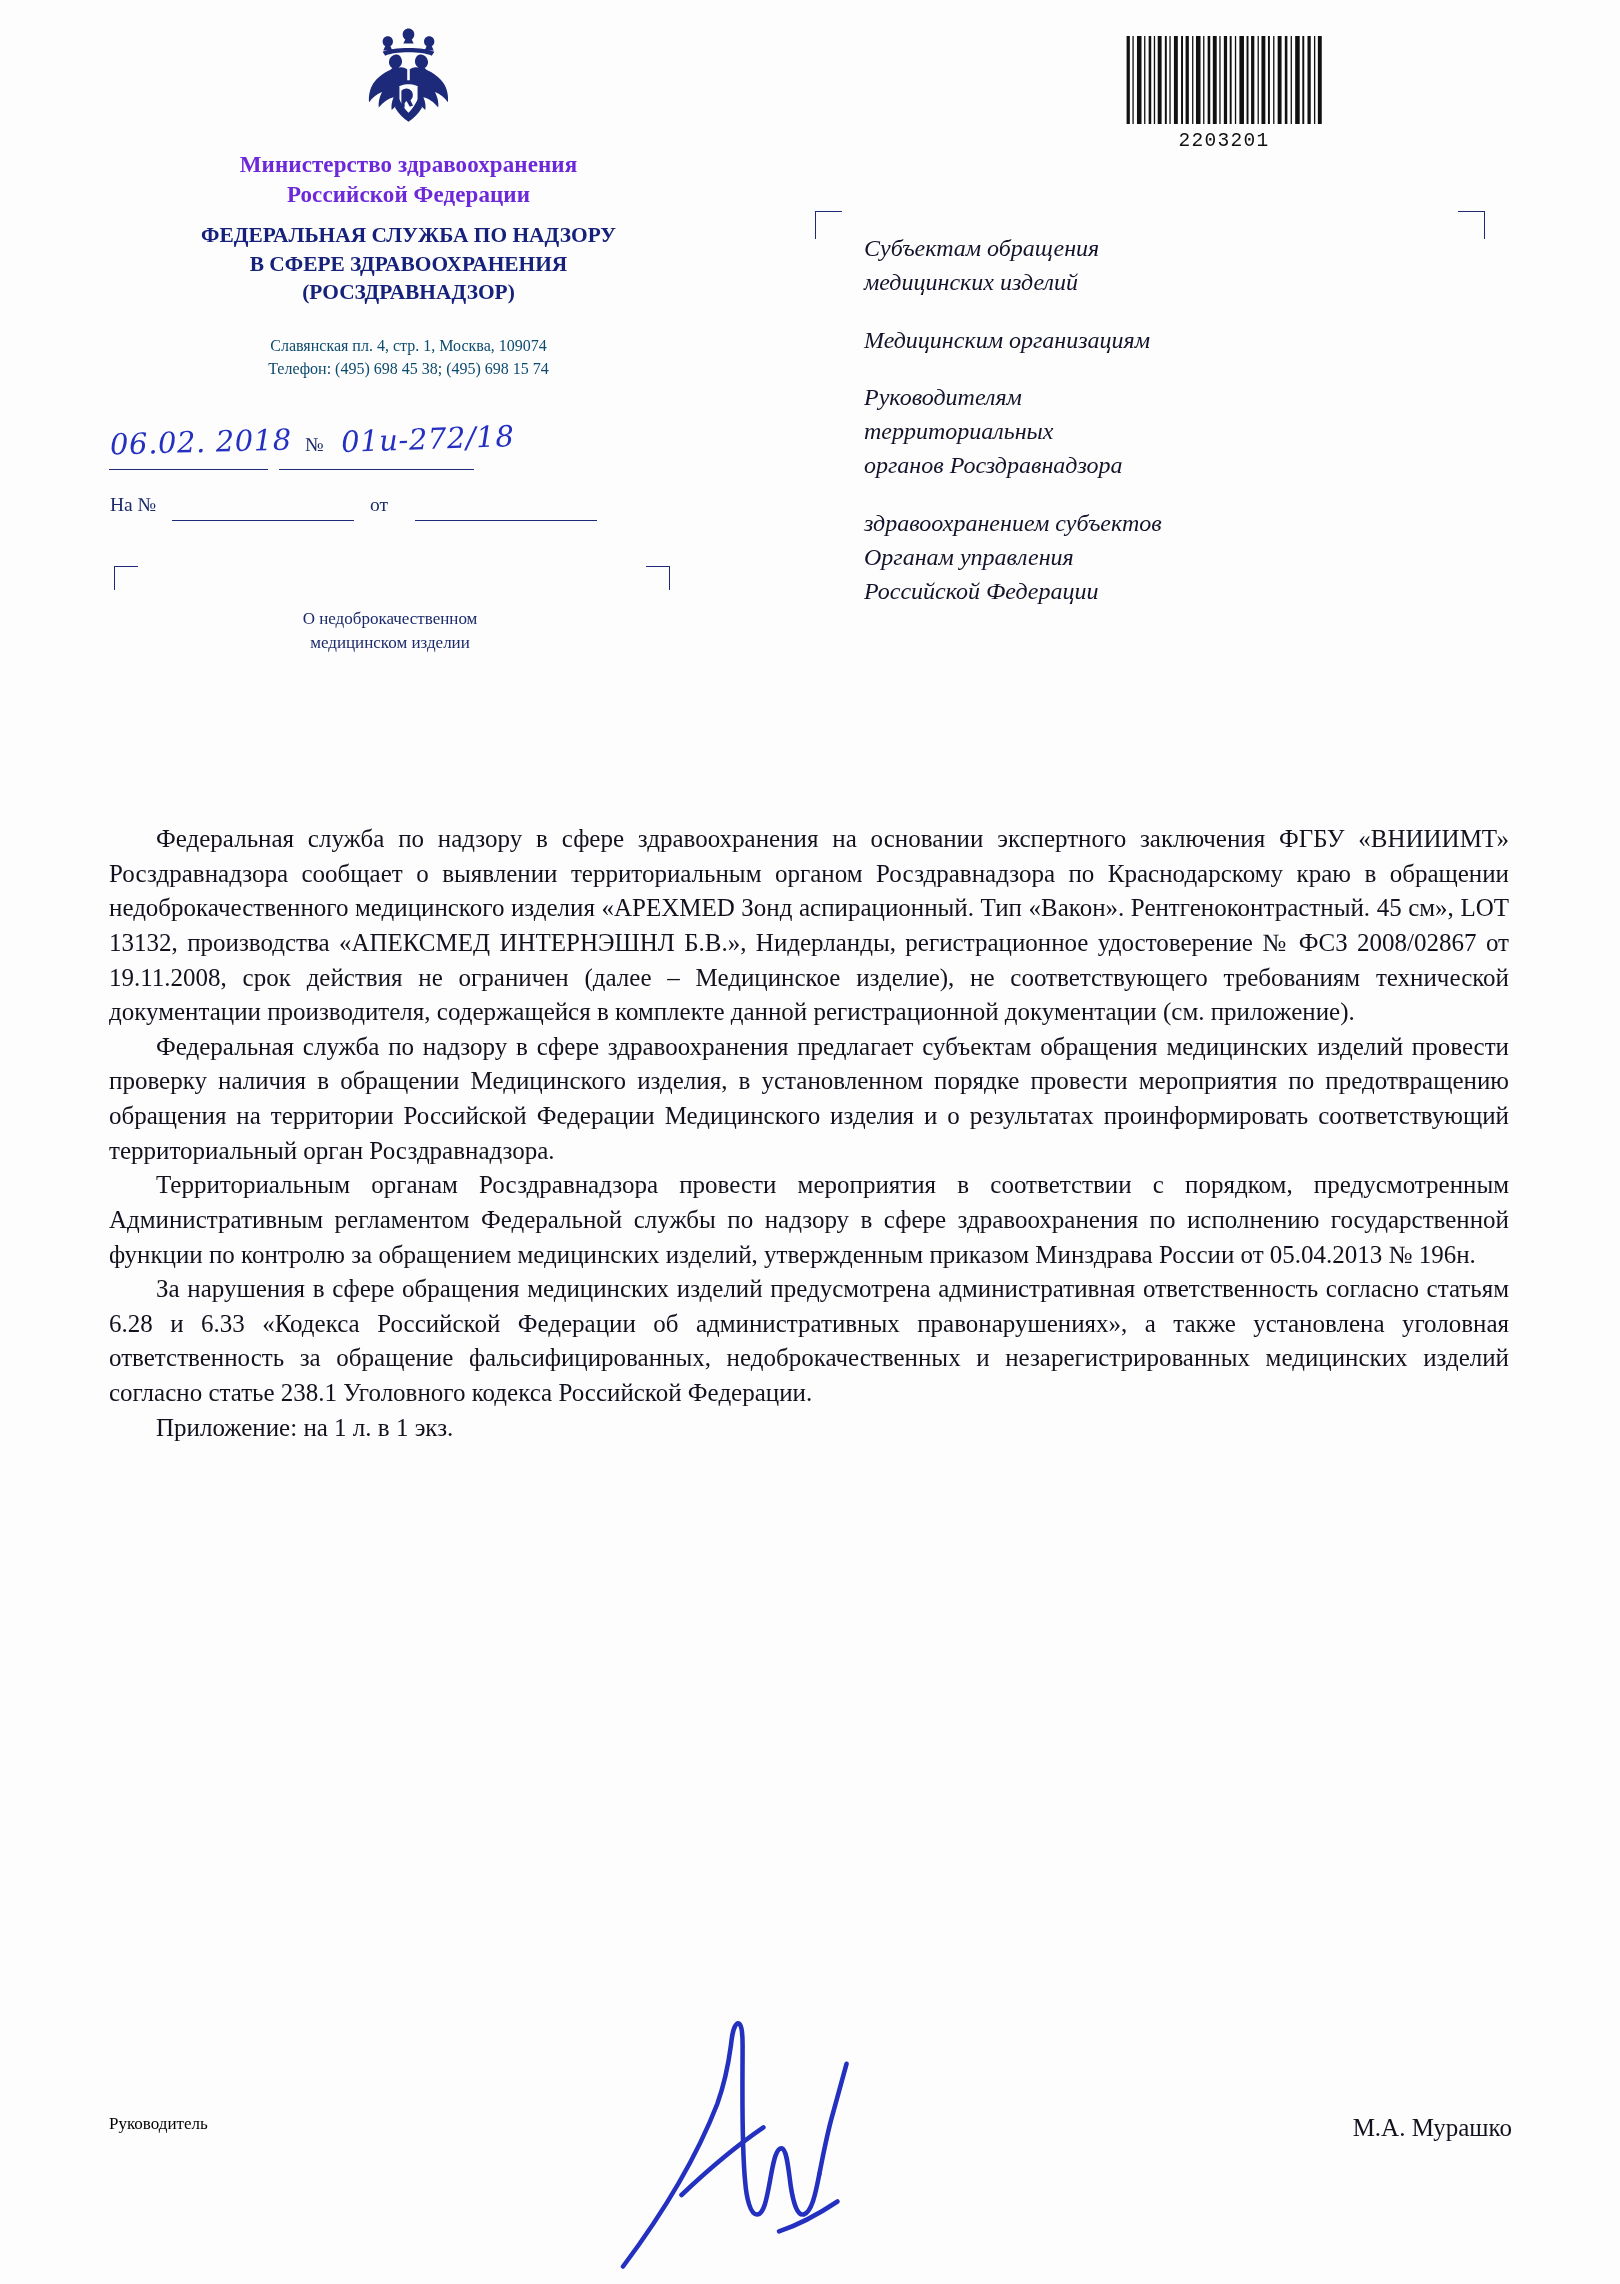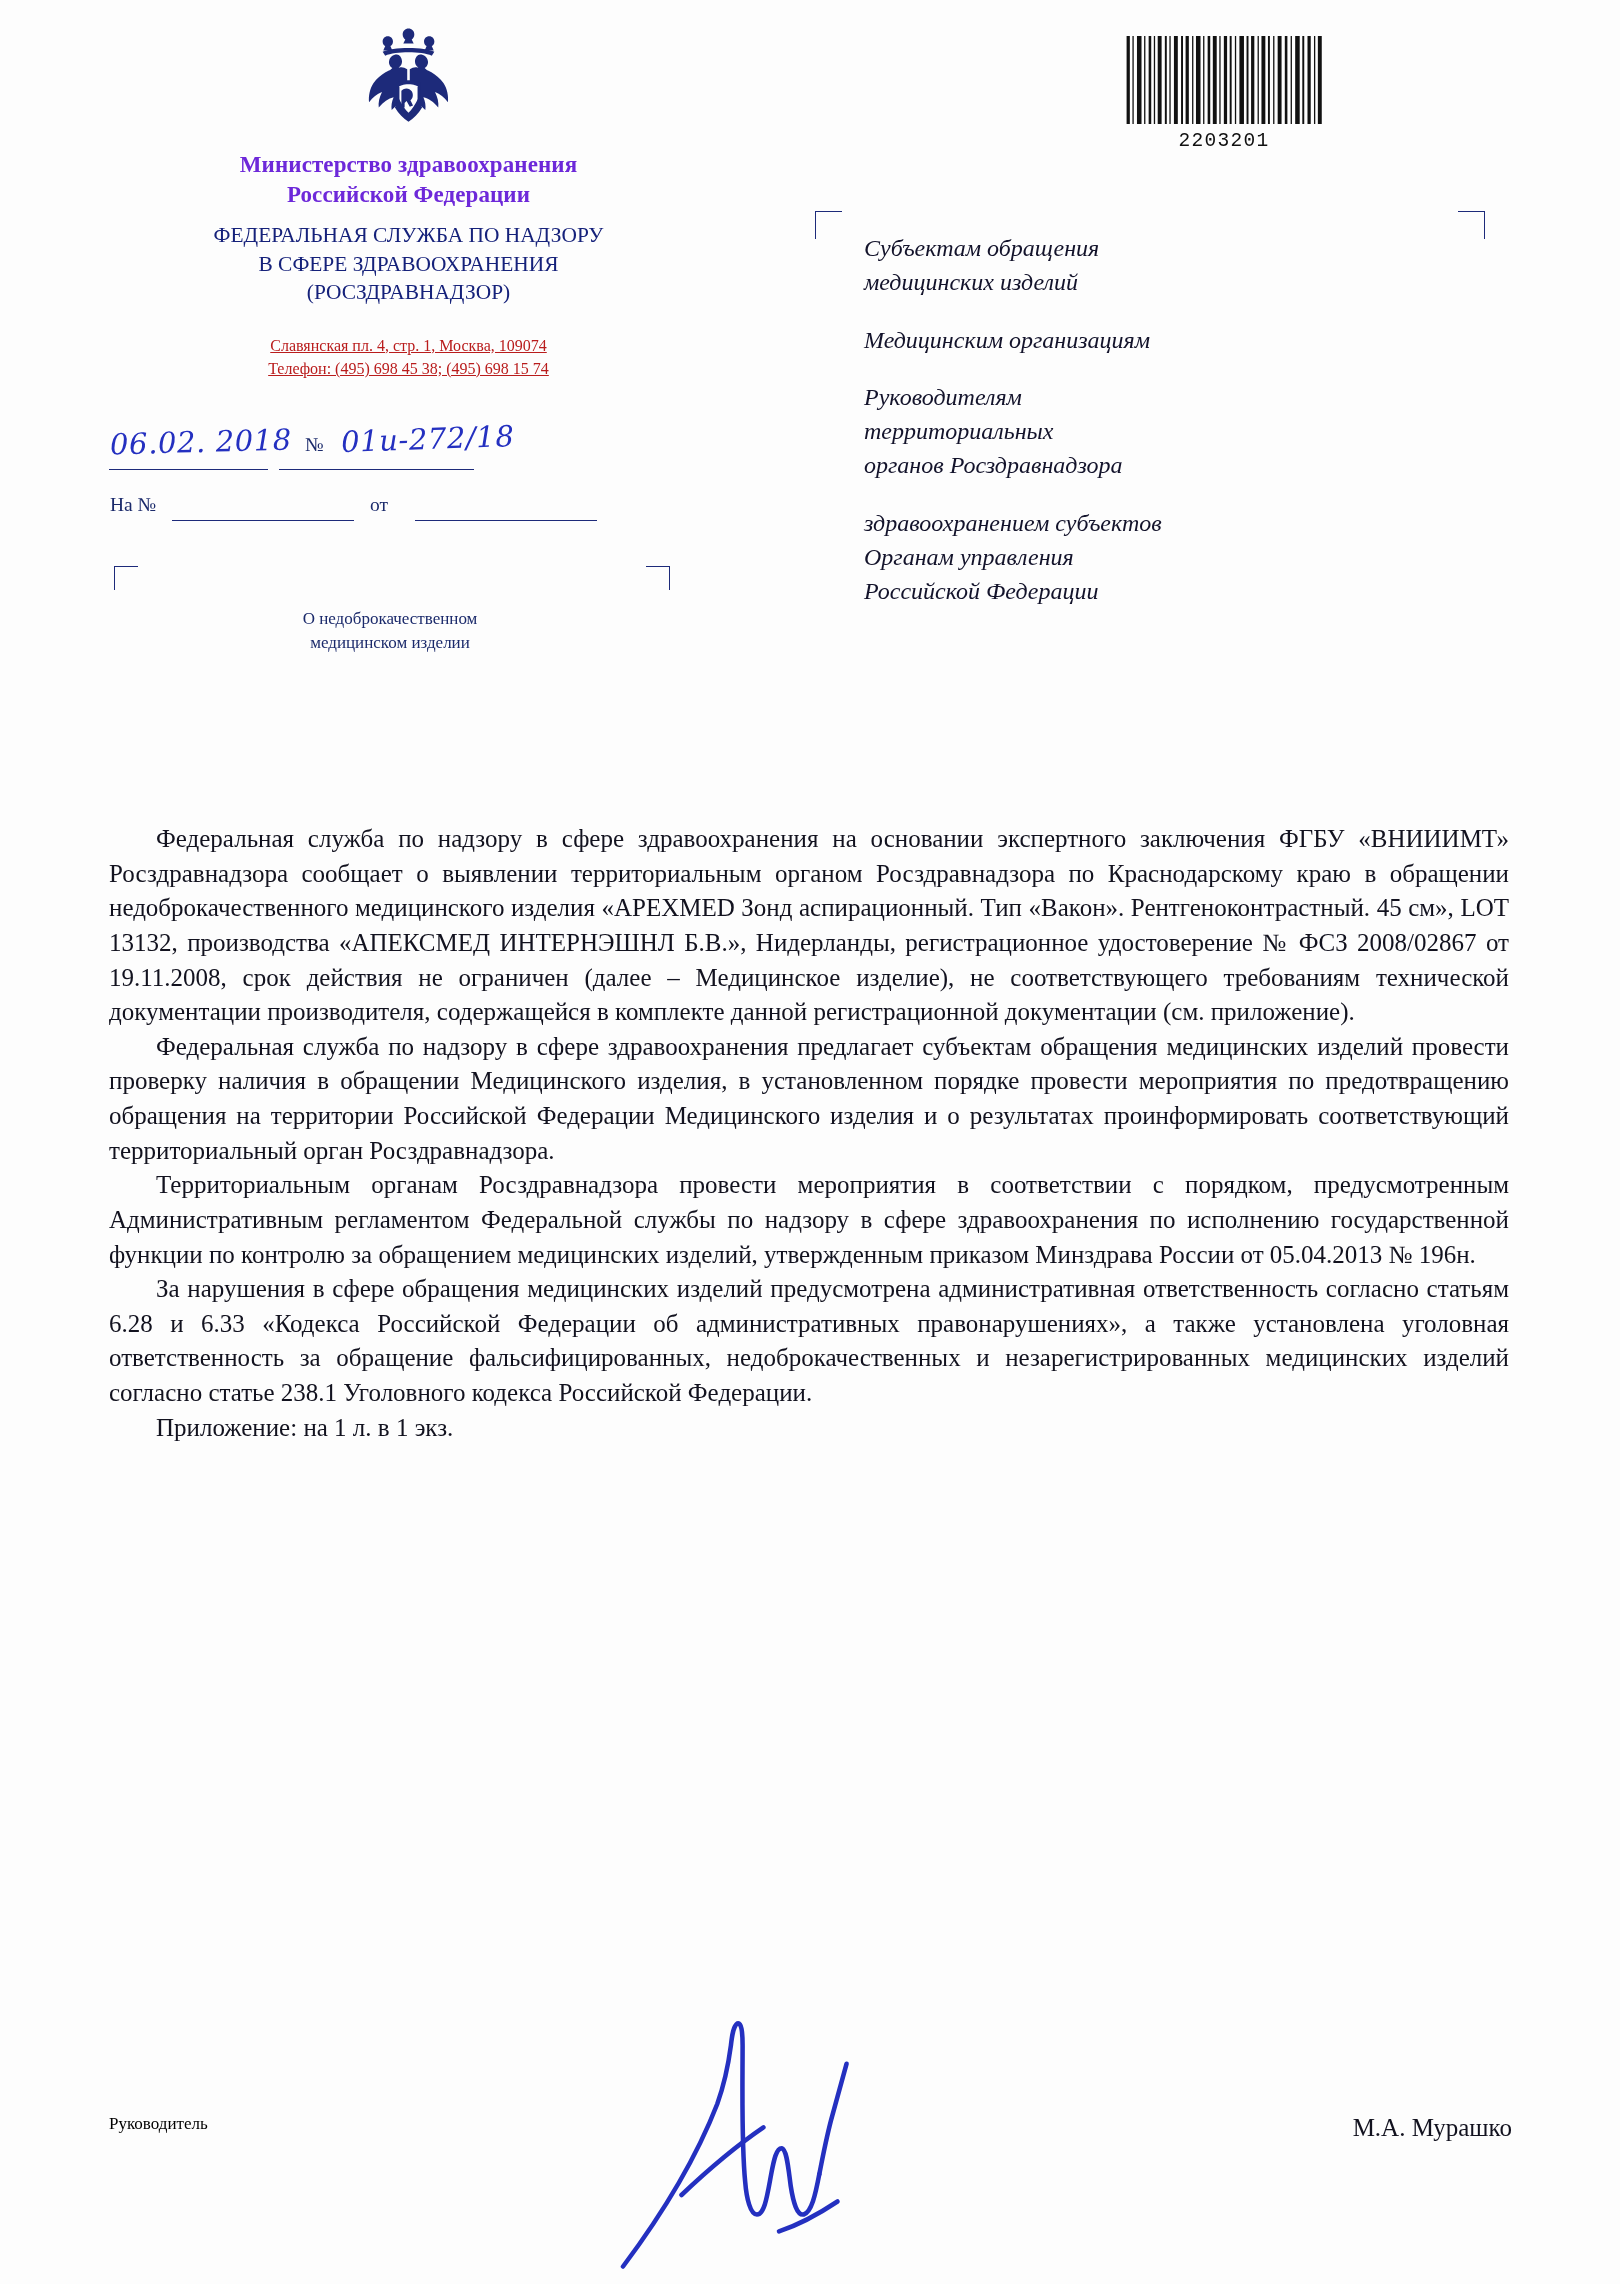--- a/index.html
+++ b/index.html
@@ -49,7 +49,7 @@
   }
   .service-name {
     margin-top: 10.4px;
-    font-weight: normal;
+    font-weight: bold;
     font-size: 21.4px;
     line-height: 1.33;
     color: #15217a;

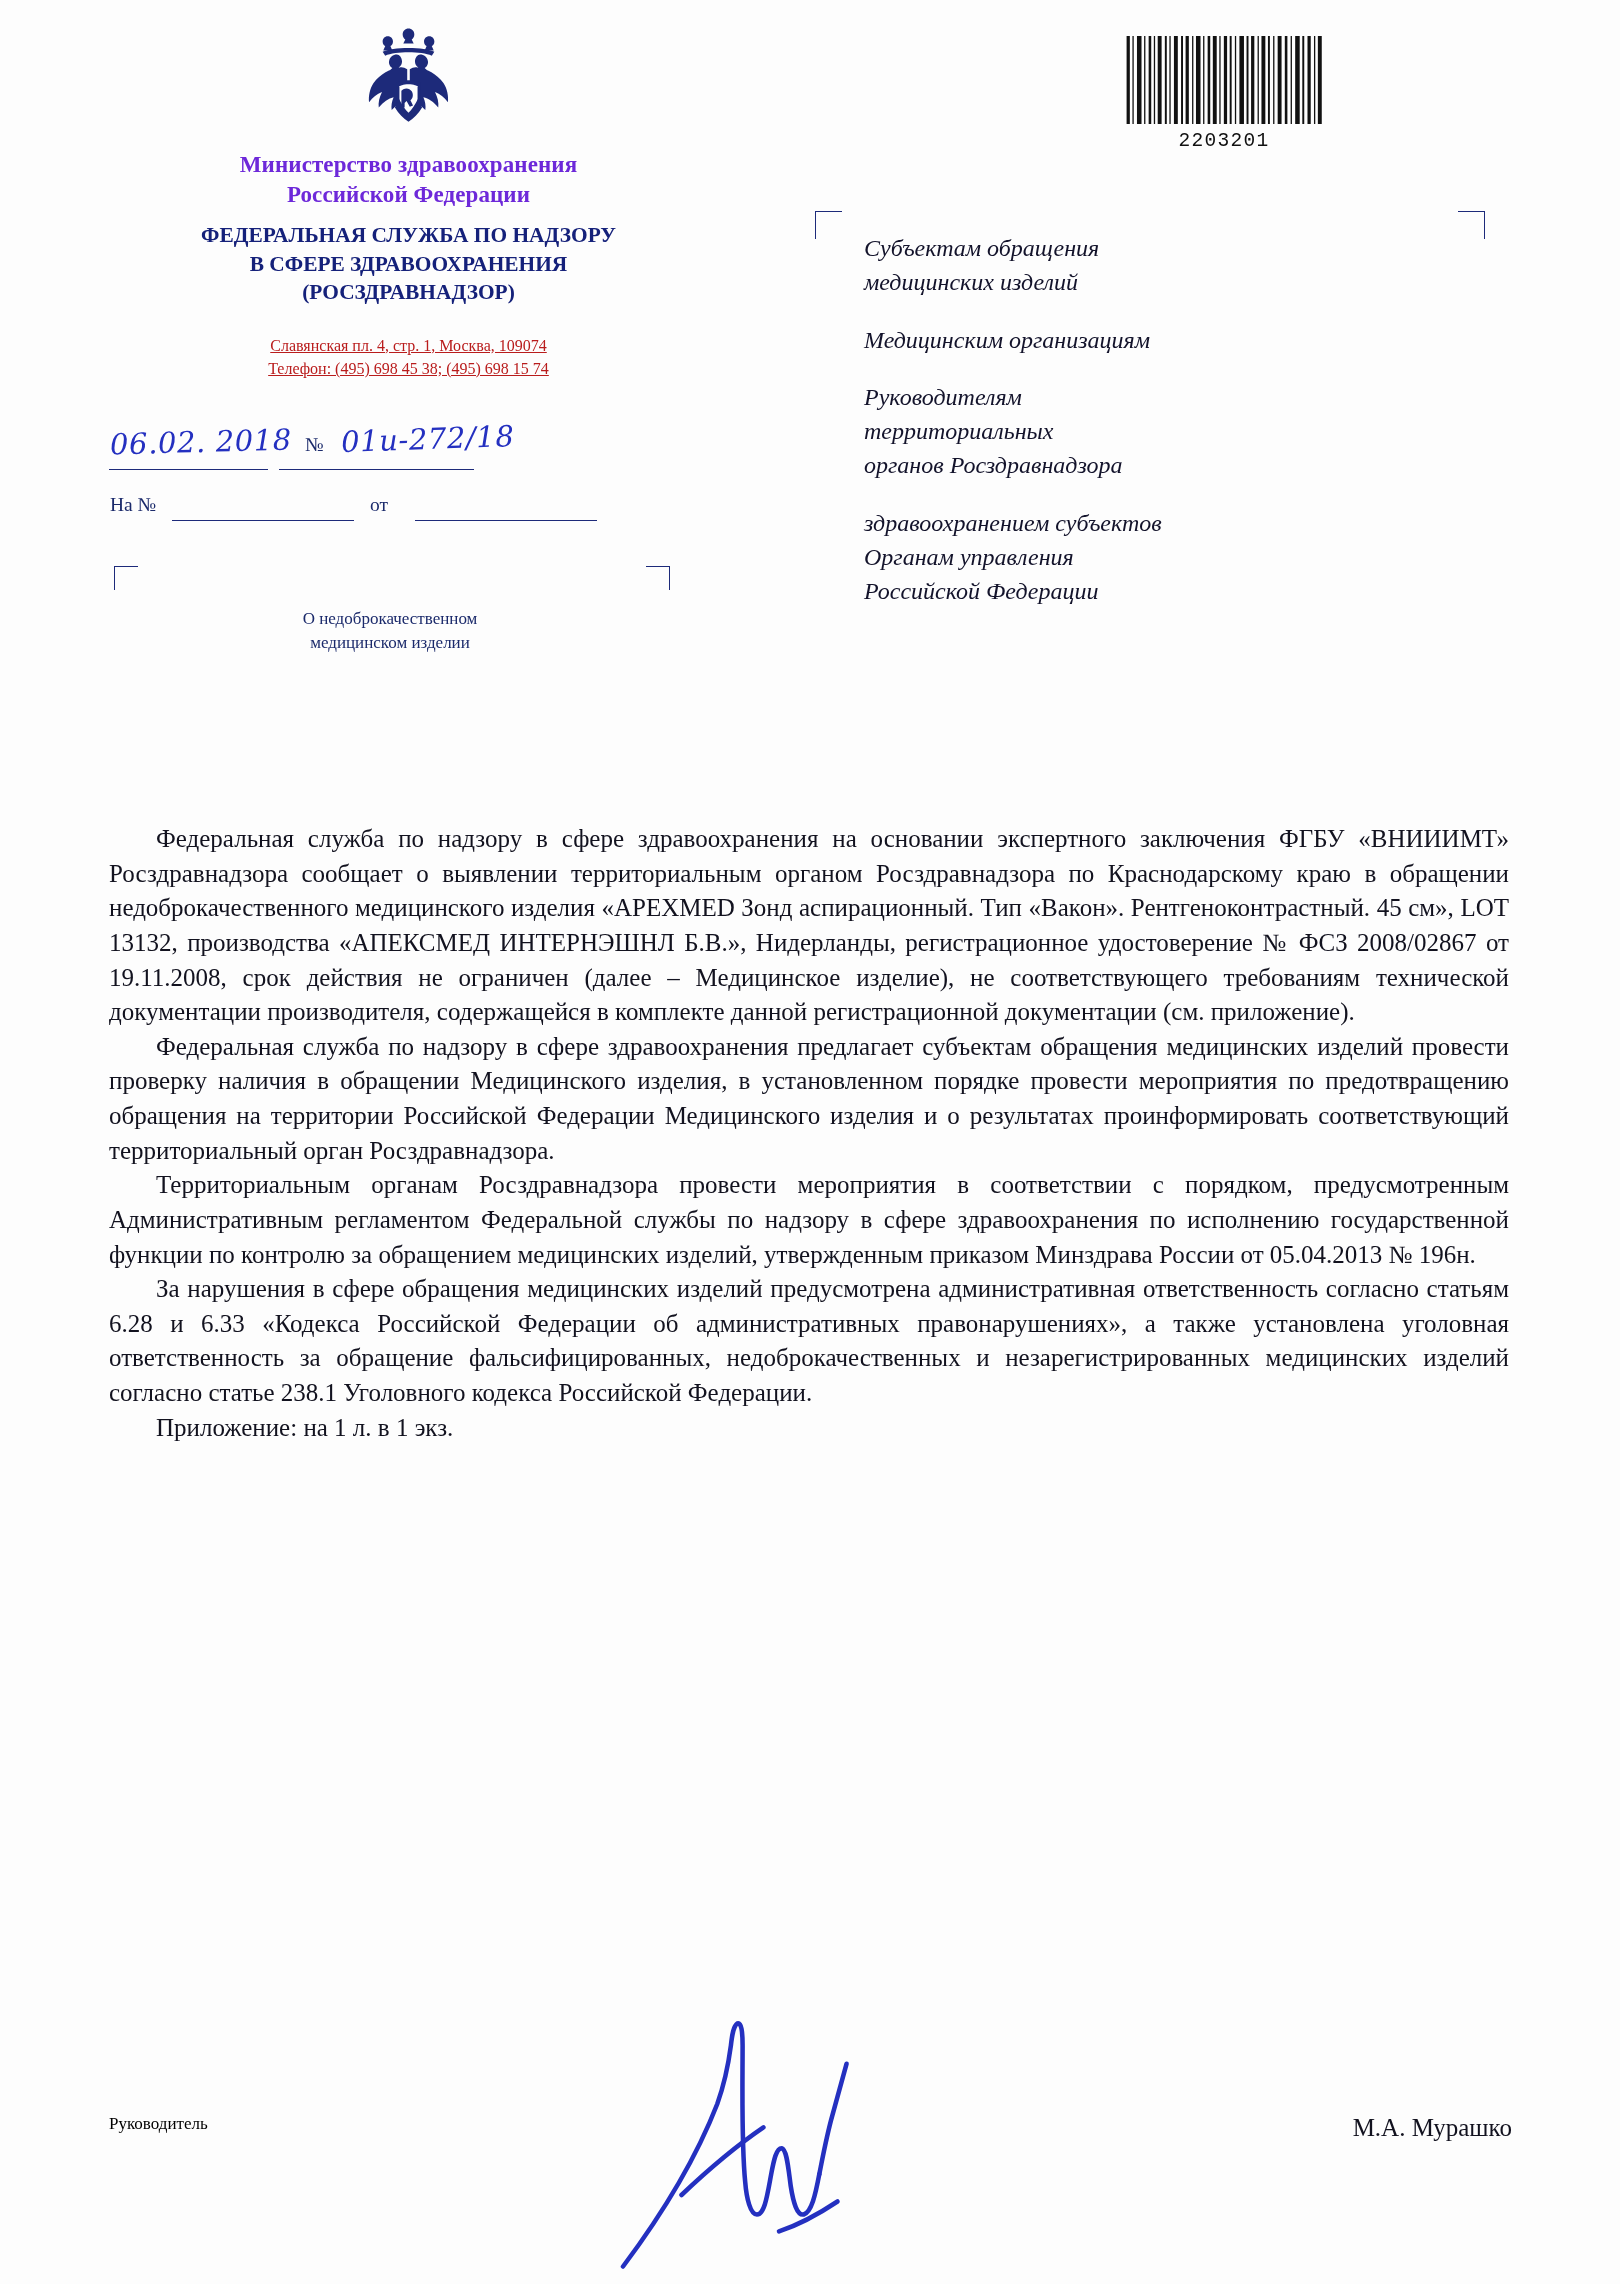--- a/index.html
+++ b/index.html
@@ -58,9 +58,8 @@
     margin-top: 27px;
     font-size: 16px;
     line-height: 1.45;
-    color: #b91c1c;
+    color: #0c4a6e;
     font-weight: normal;
-    text-decoration: underline;
   }
 
   

